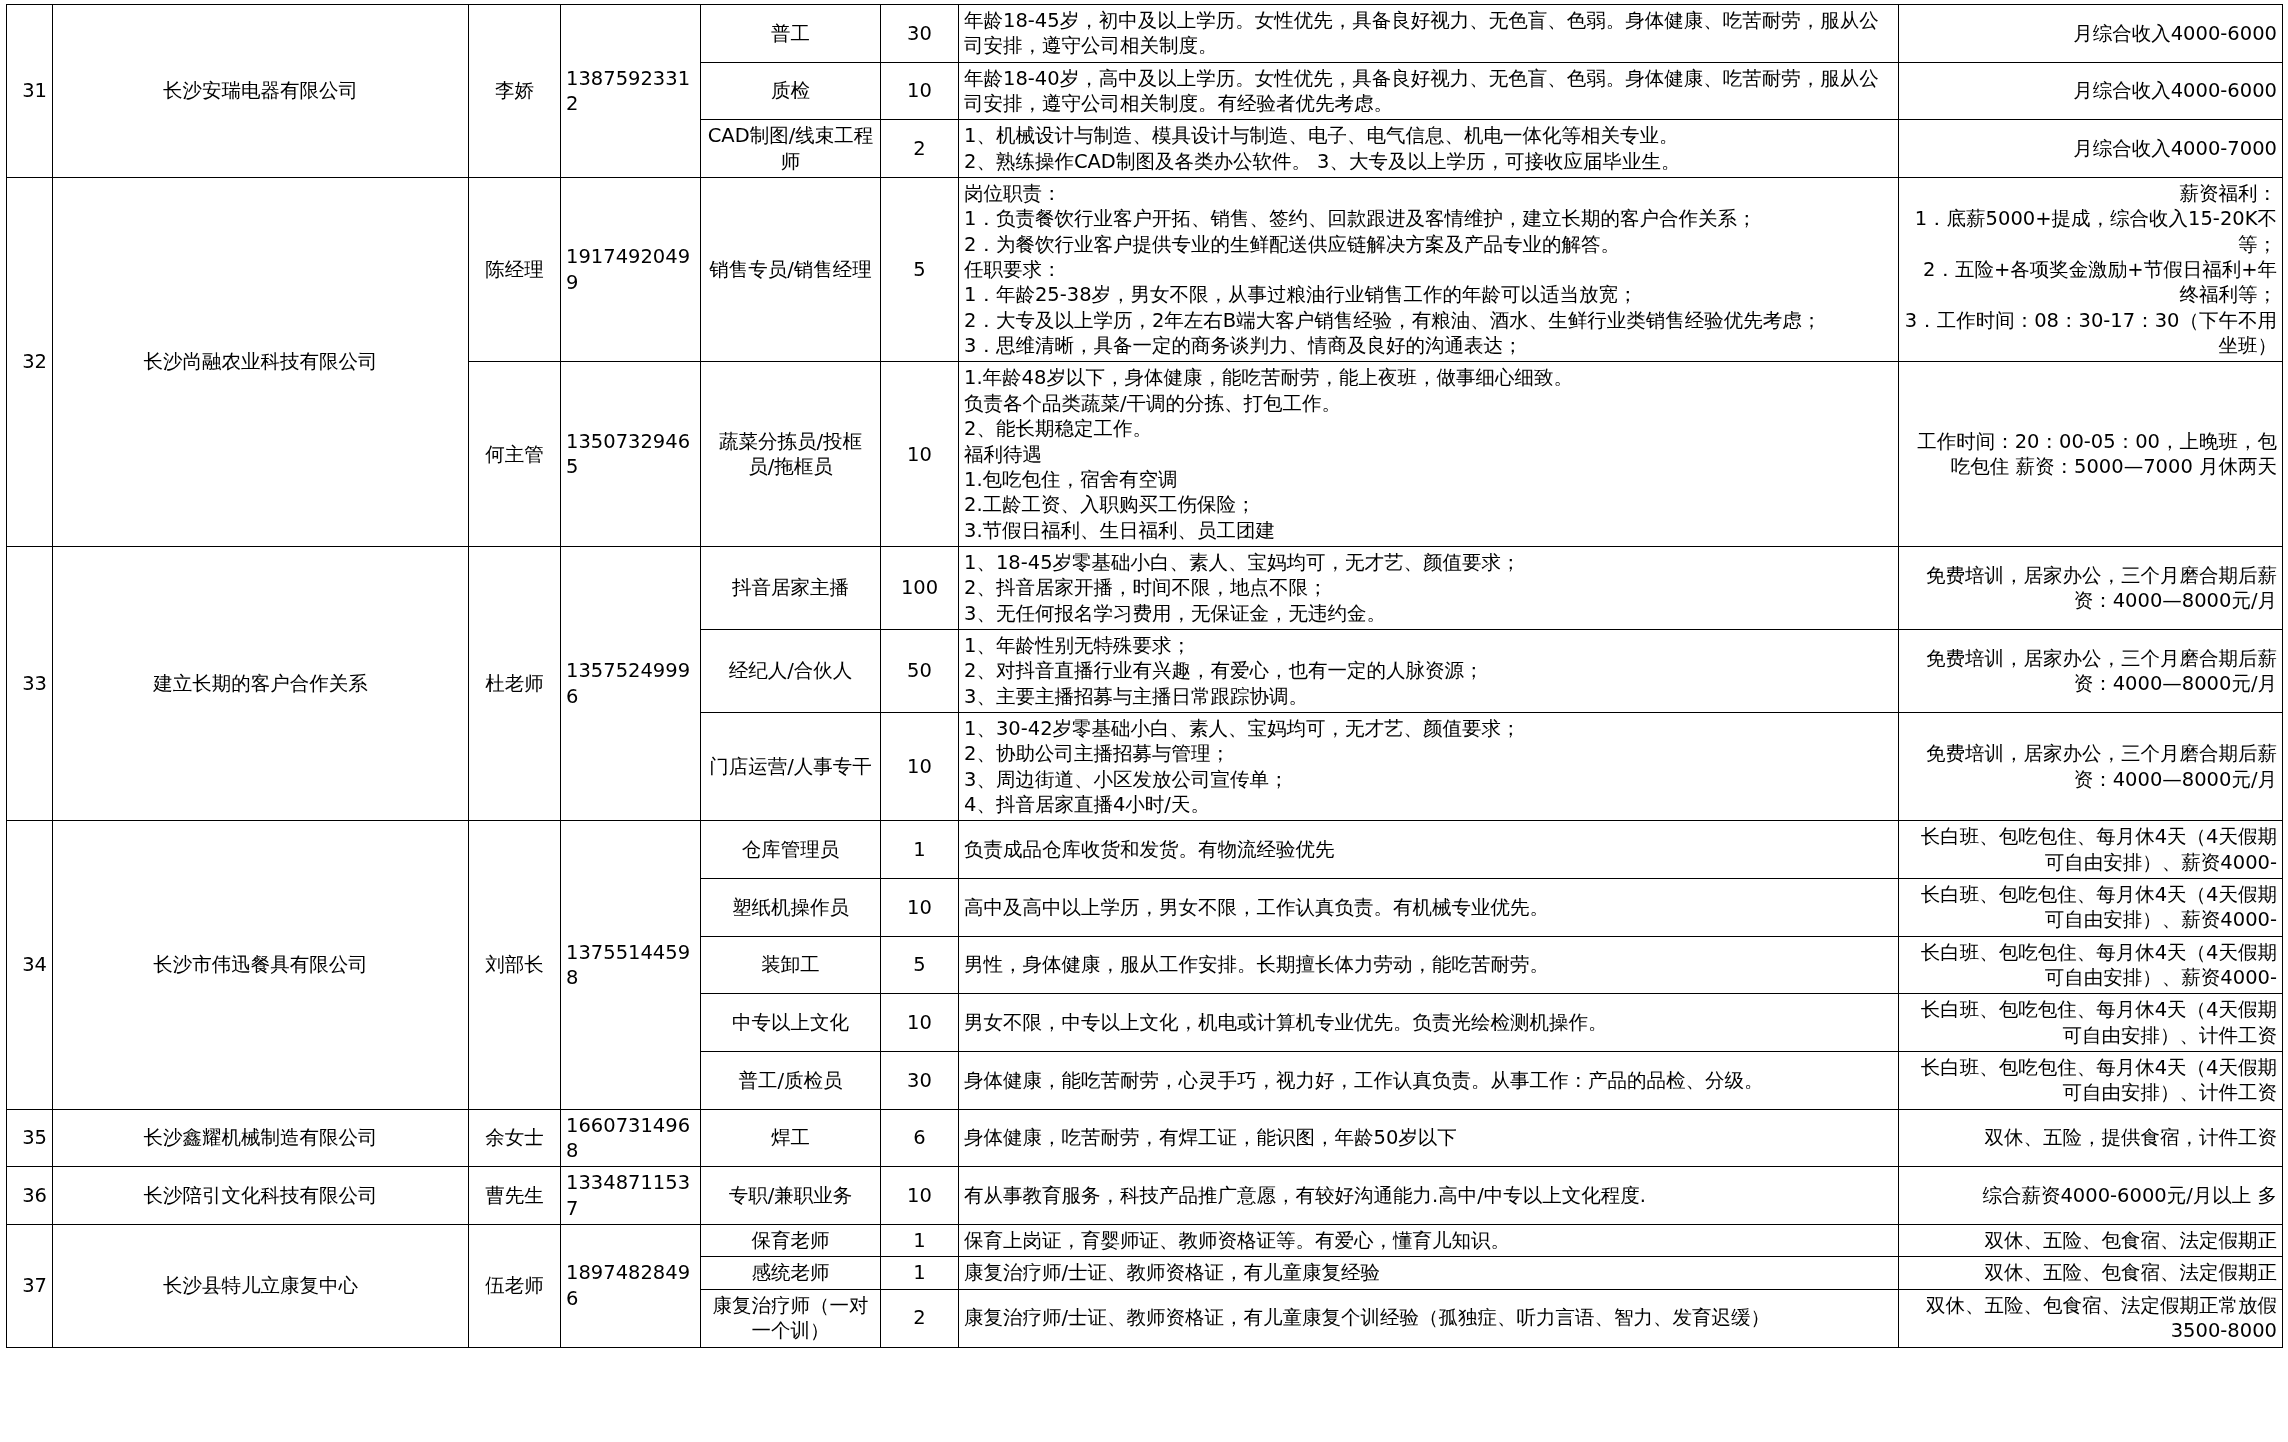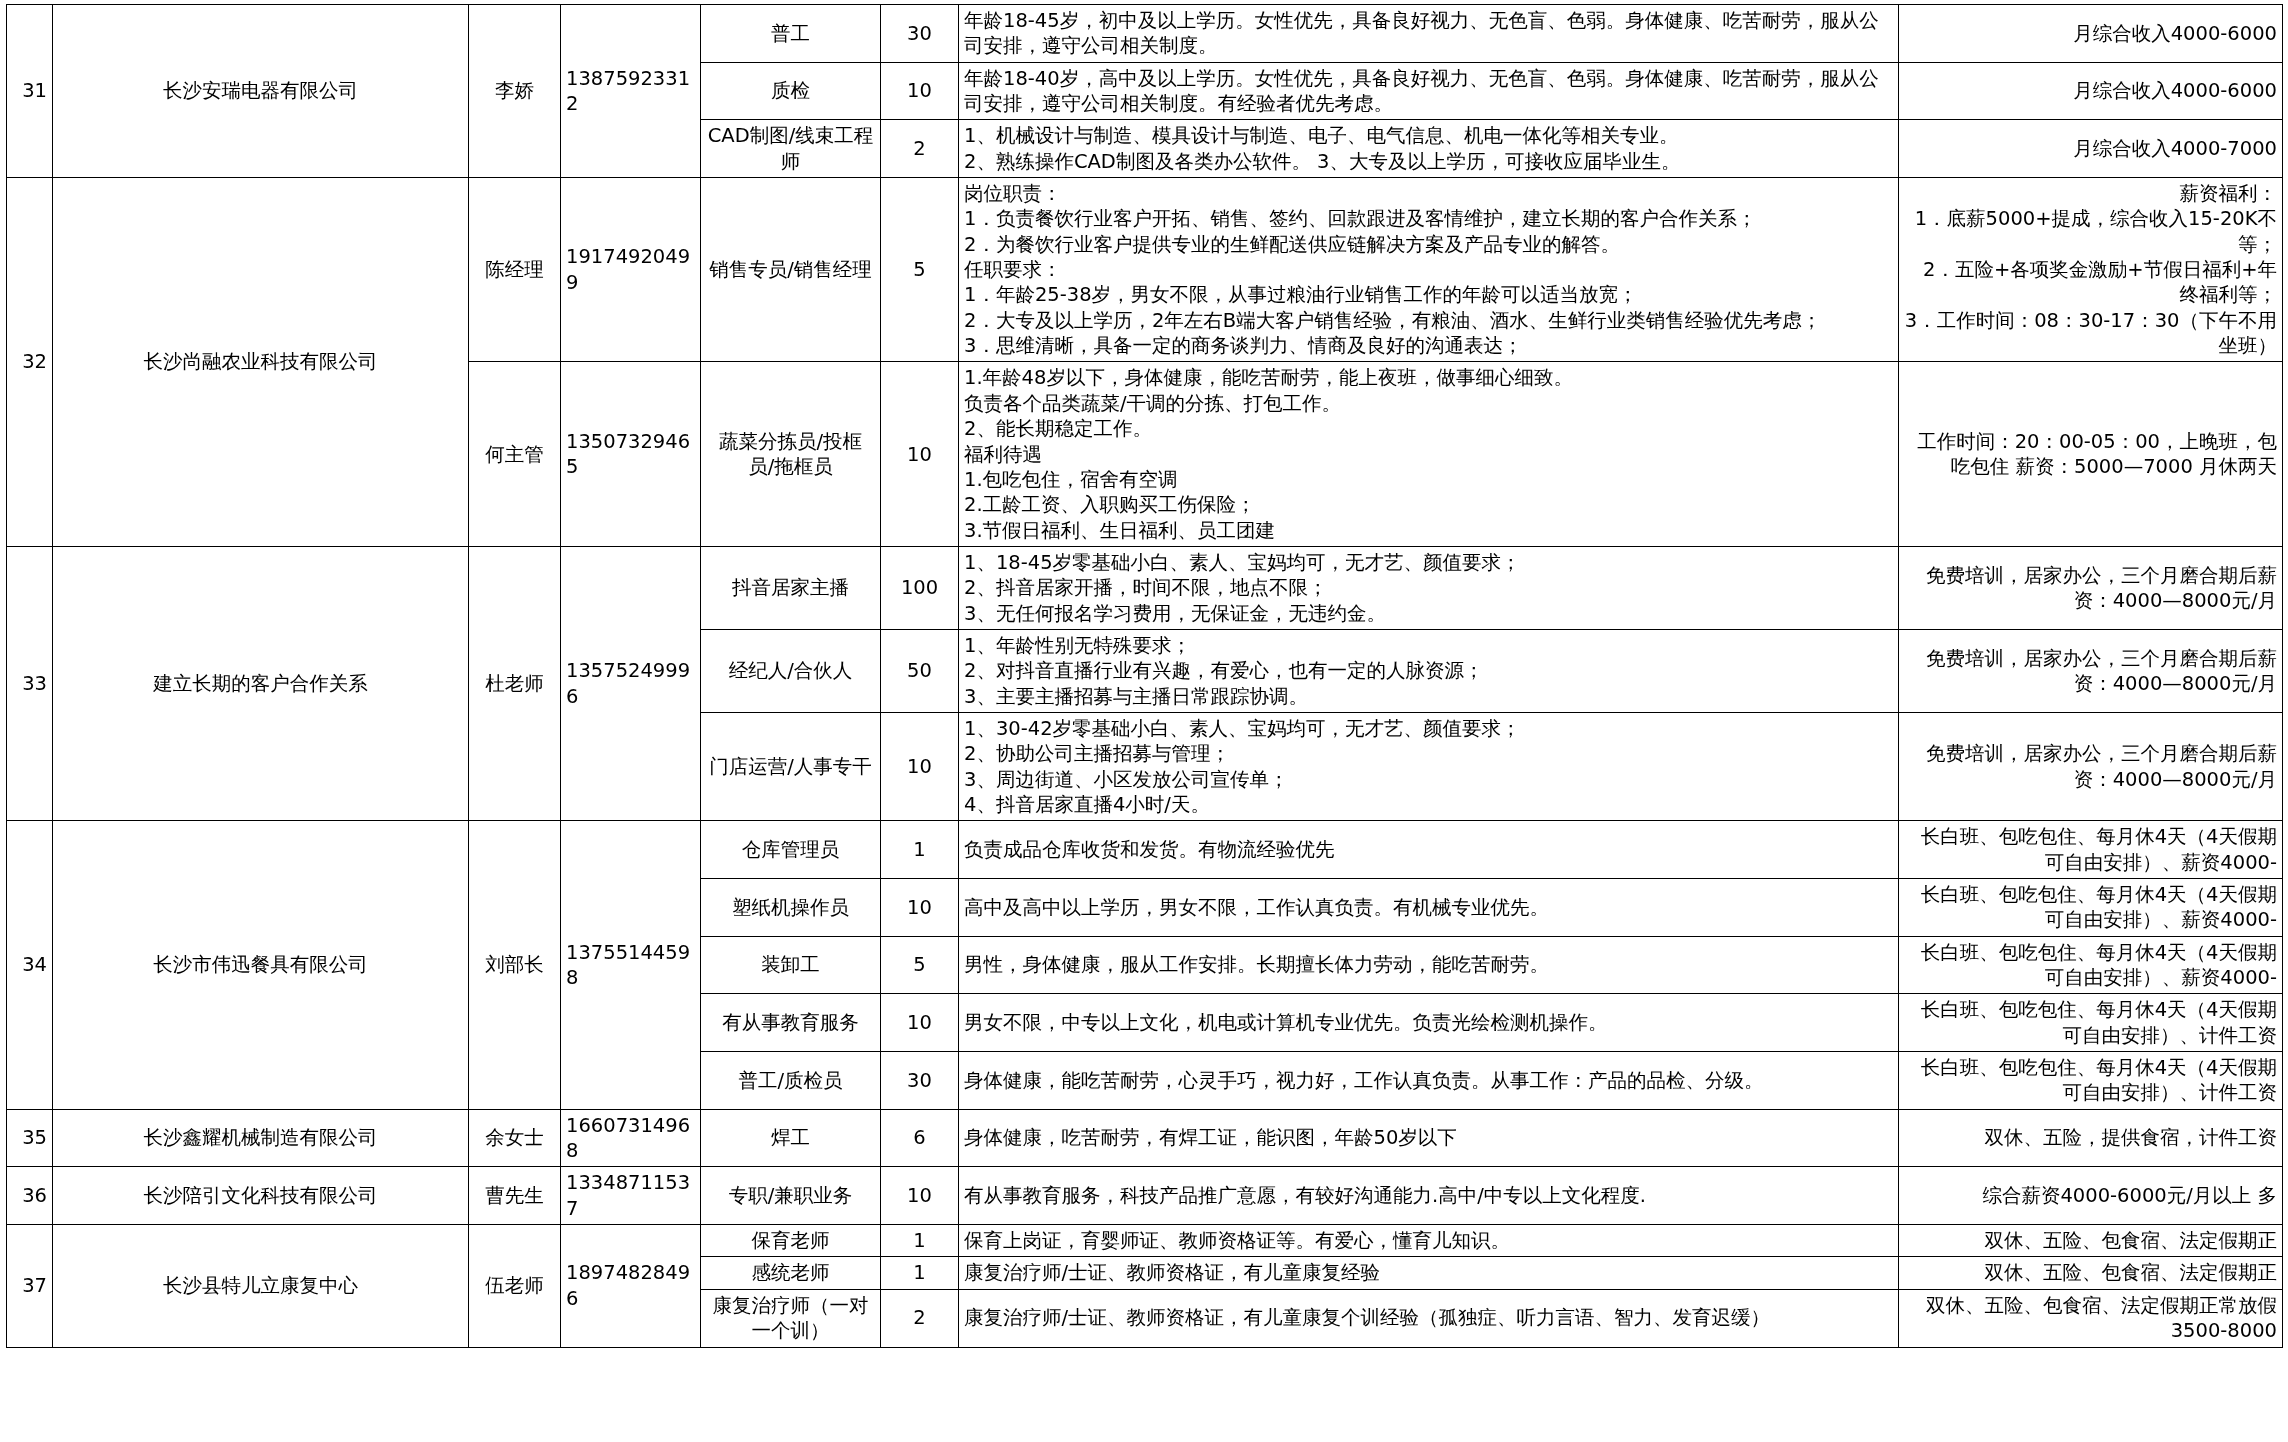--- a/index.html
+++ b/index.html
@@ -175,7 +175,7 @@
           <td class="salary">长白班、包吃包住、每月休4天（4天假期可自由安排）、薪资4000-</td>
         </tr>
         <tr>
-          <td class="post">有从事教育服务</td>
+          <td class="post">中专以上文化</td>
           <td class="count">10</td>
           <td class="req mid">男女不限，中专以上文化，机电或计算机专业优先。负责光绘检测机操作。</td>
           <td class="salary">长白班、包吃包住、每月休4天（4天假期可自由安排）、计件工资</td>

